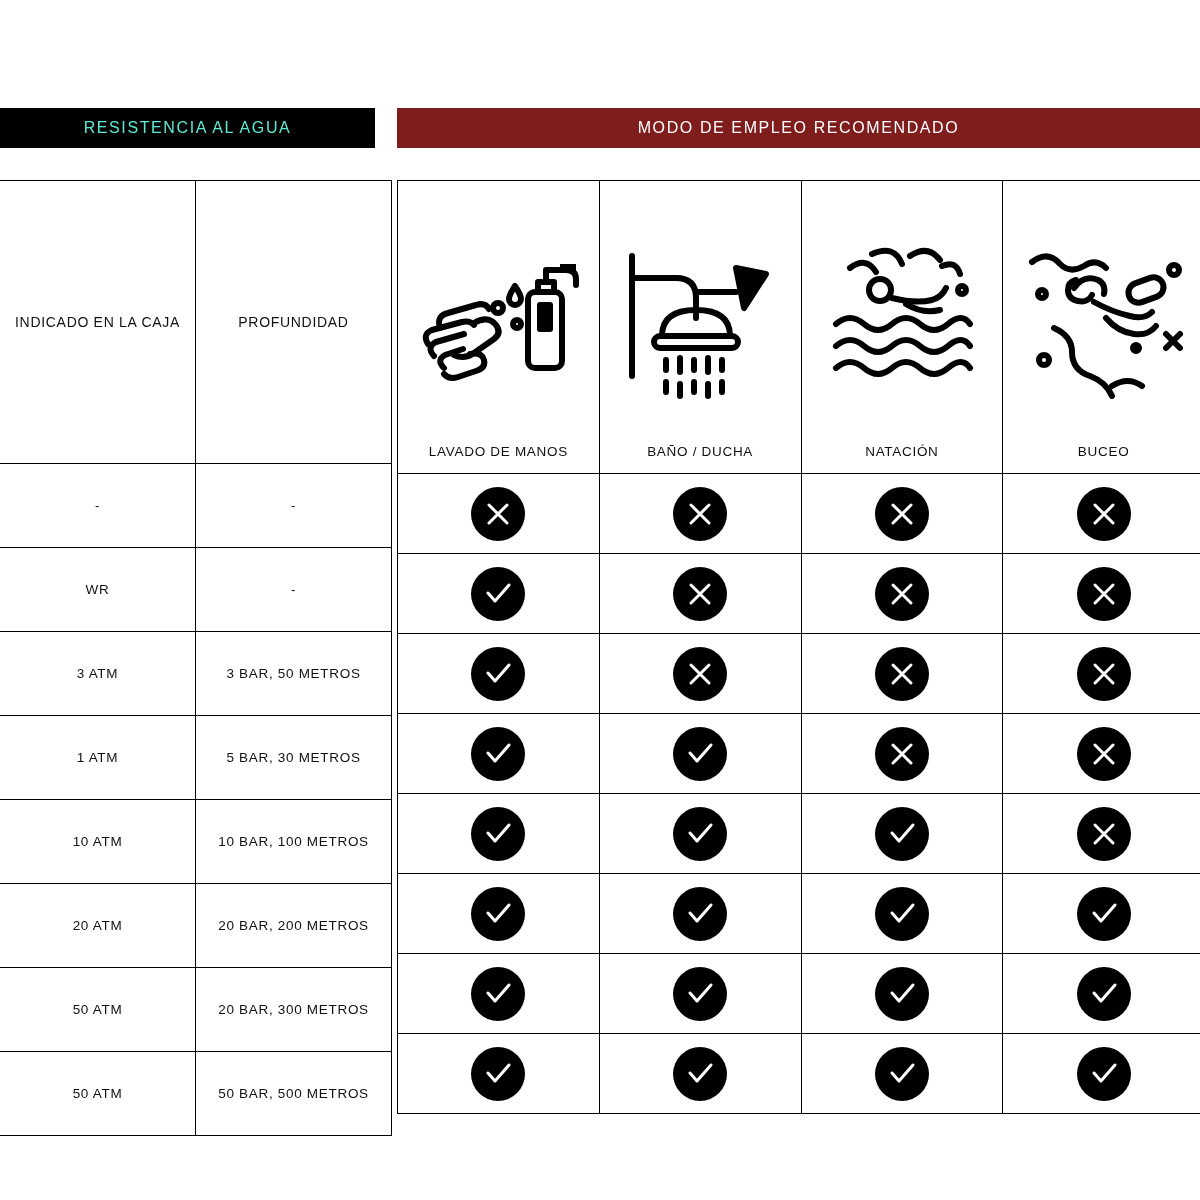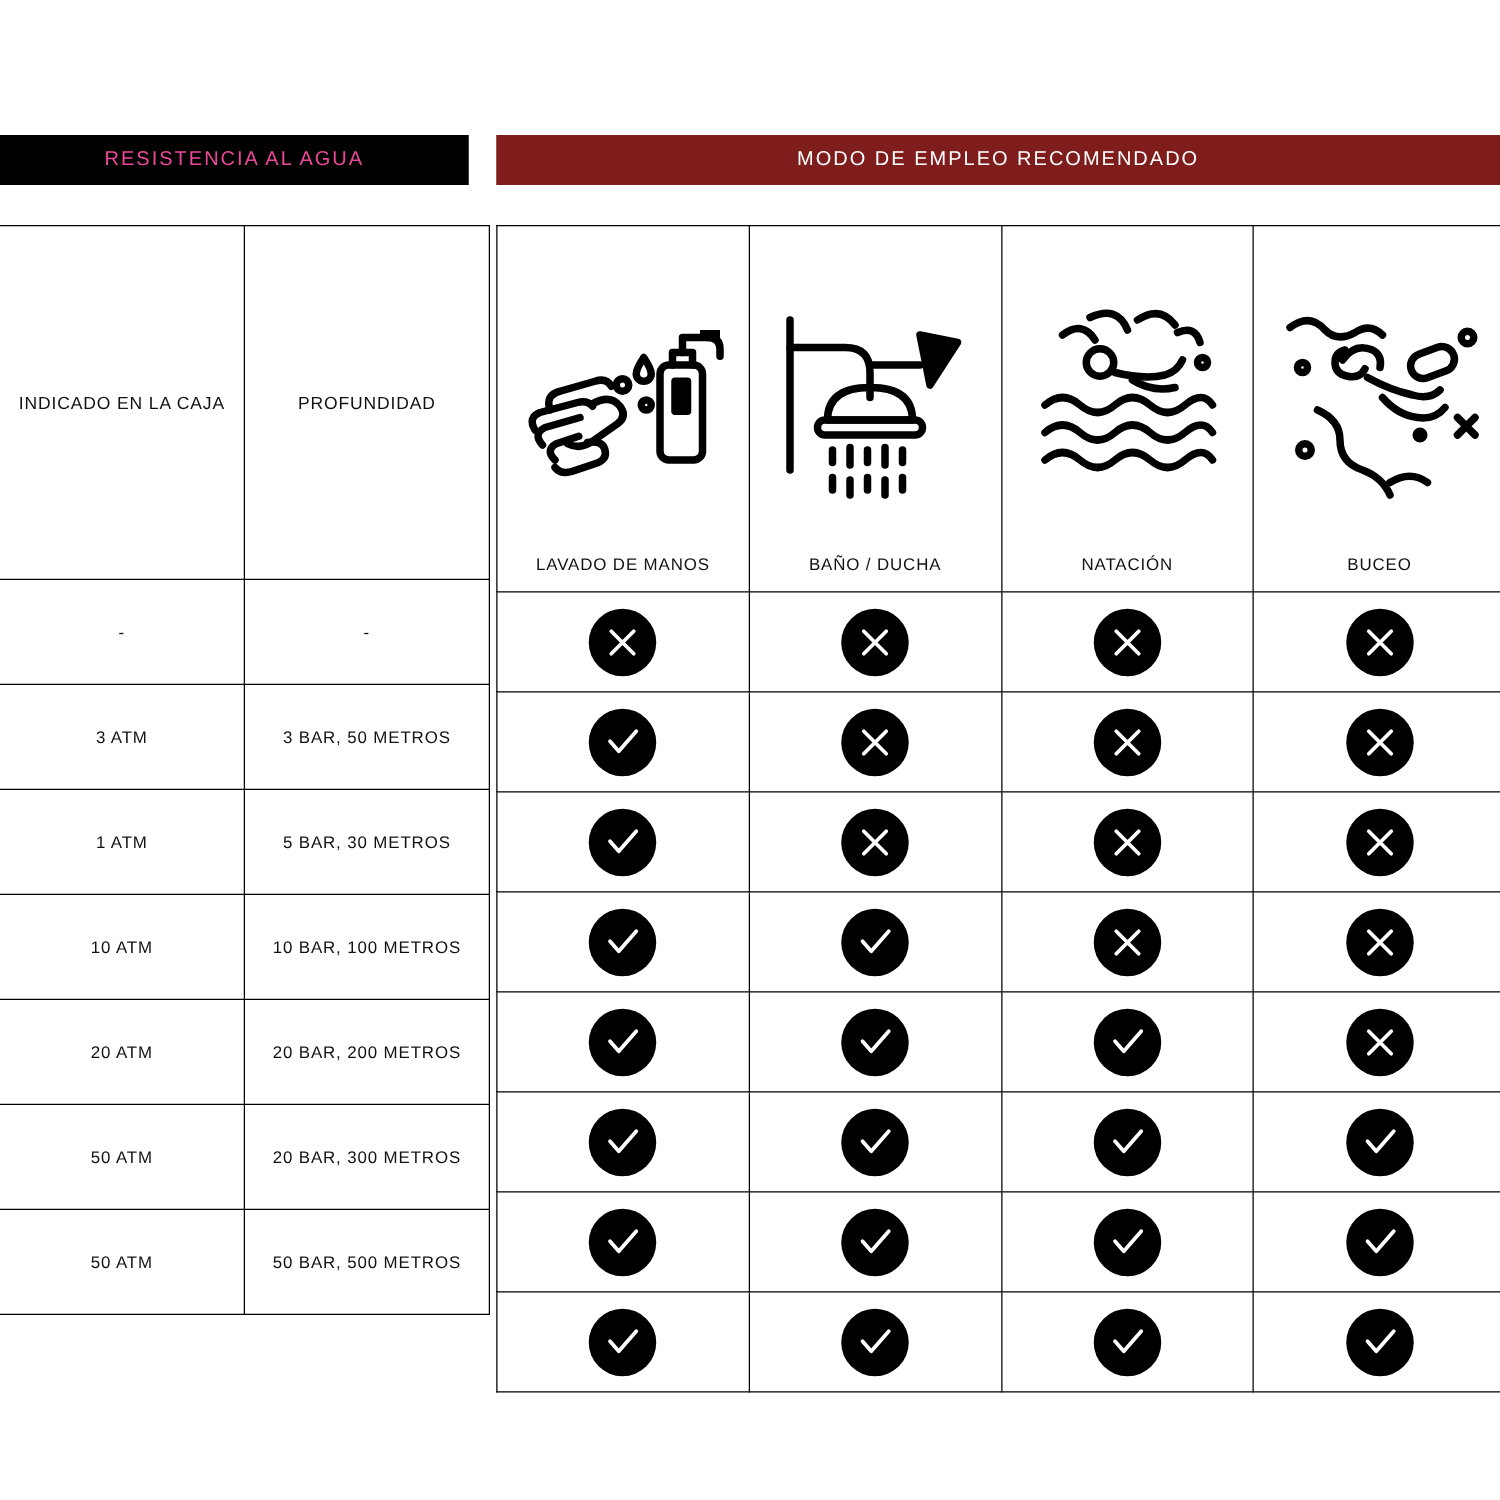--- a/index.html
+++ b/index.html
@@ -32,7 +32,7 @@
     width: 375px;
     height: 40px;
     background: #000000;
-    color: #ec4899;
+    color: #5eead4;
     display: flex;
     align-items: center;
     justify-content: center;

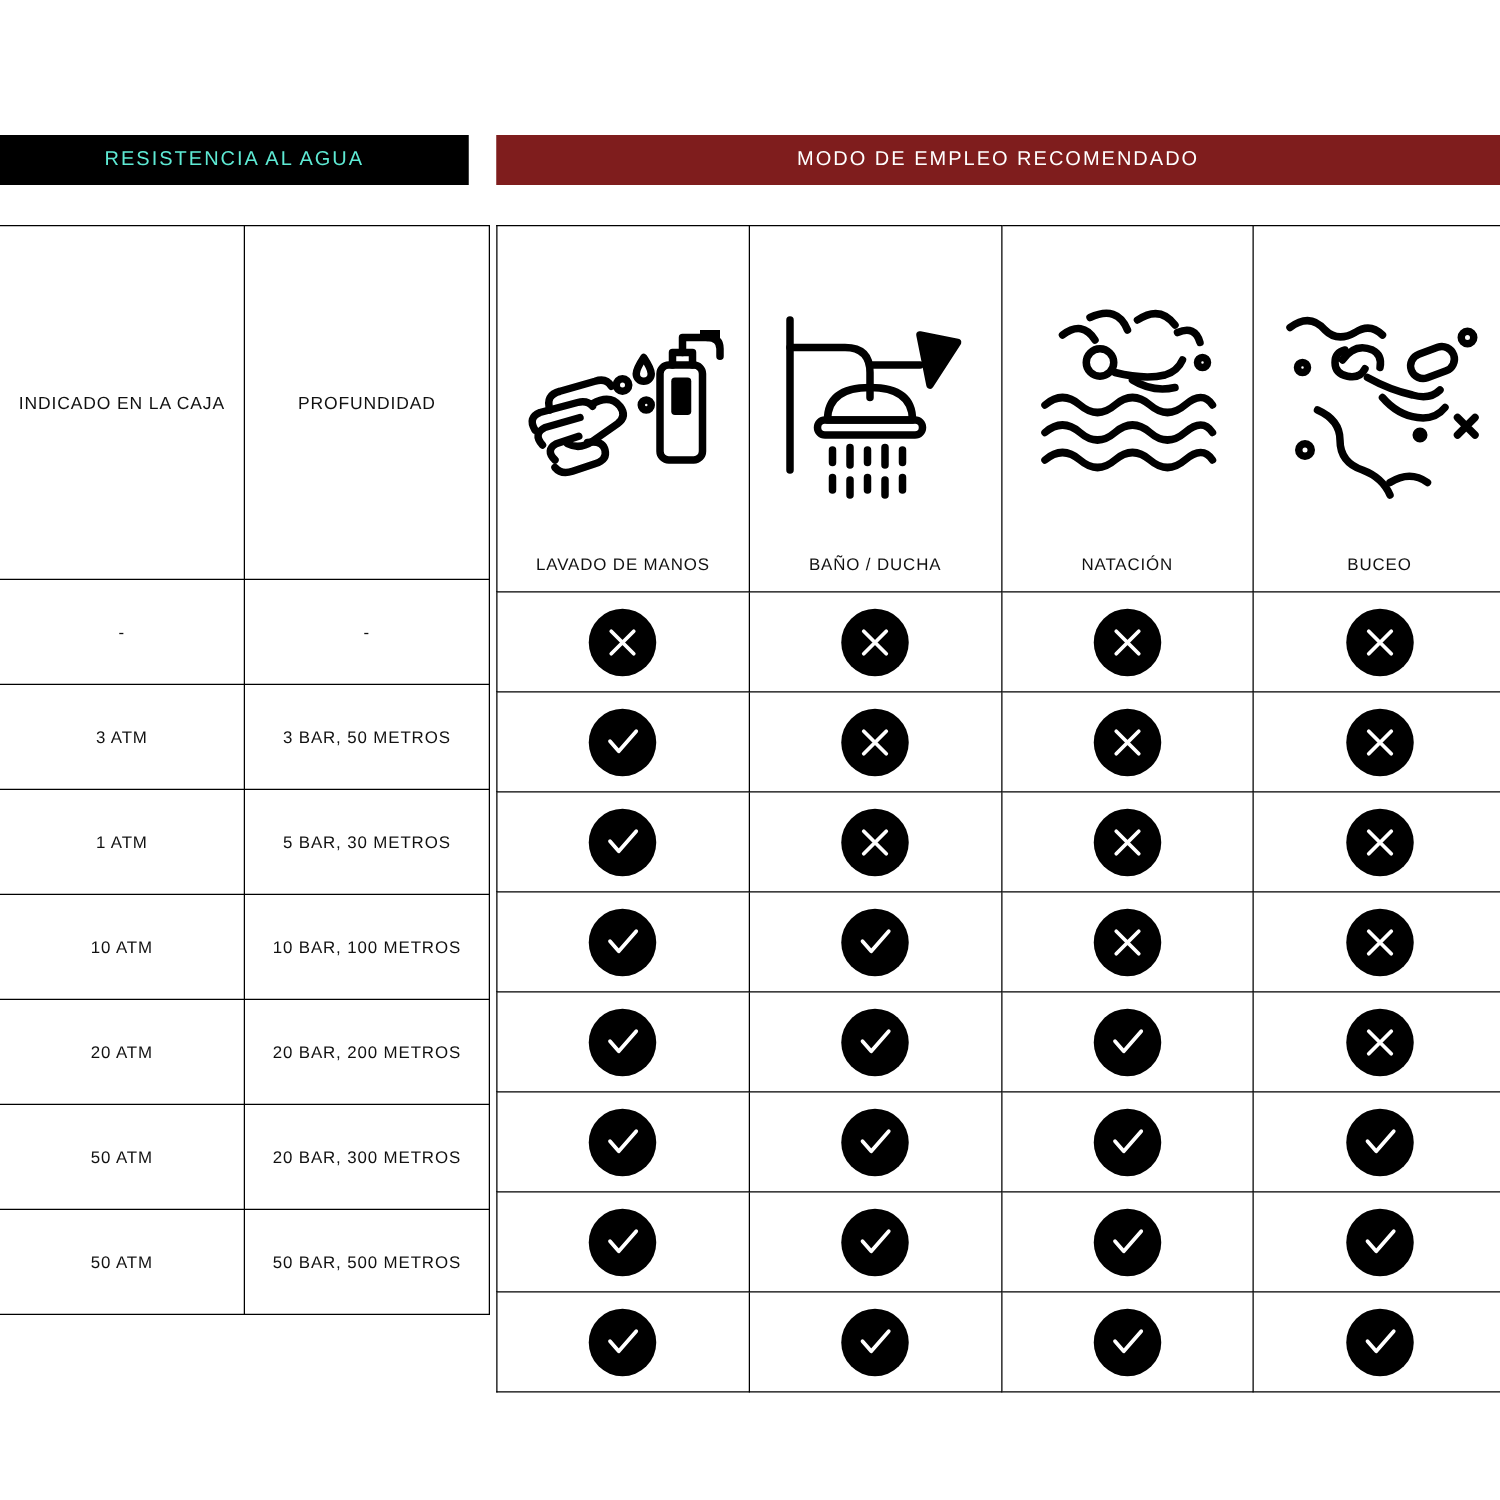--- a/index.html
+++ b/index.html
@@ -145,6 +145,10 @@
         <td class="col-b">-</td>
       </tr>
       <tr>
+        <td class="col-a">WR</td>
+        <td class="col-b">-</td>
+      </tr>
+      <tr>
         <td class="col-a">3 ATM</td>
         <td class="col-b">3 BAR, 50 METROS</td>
       </tr>

